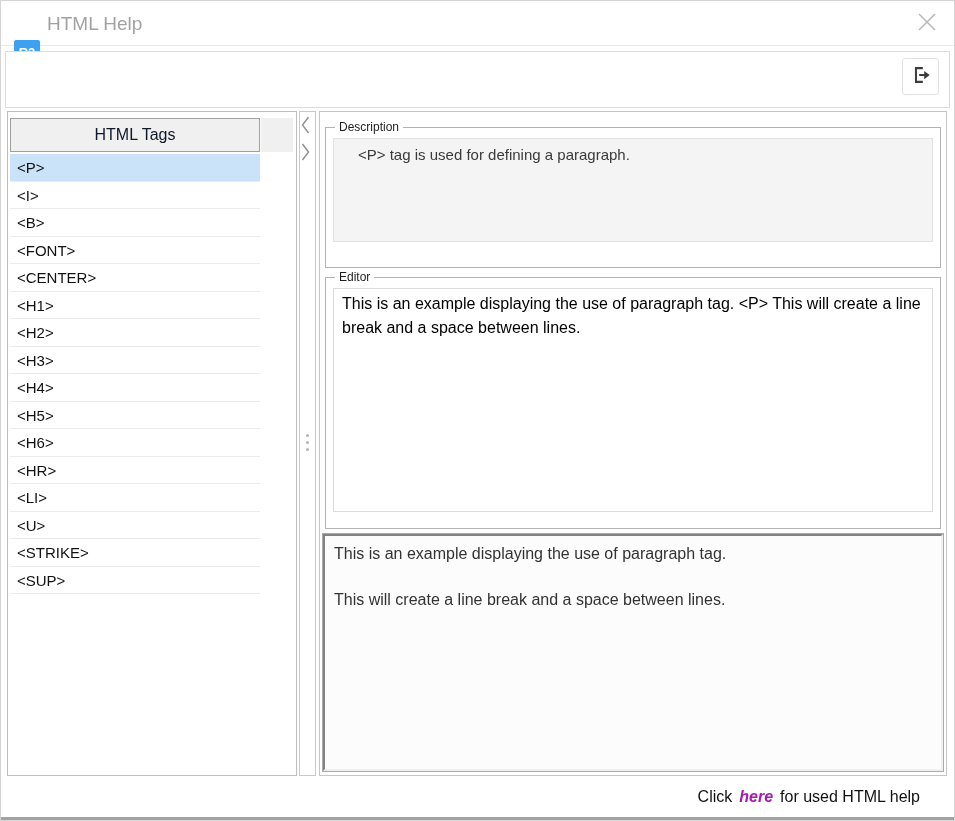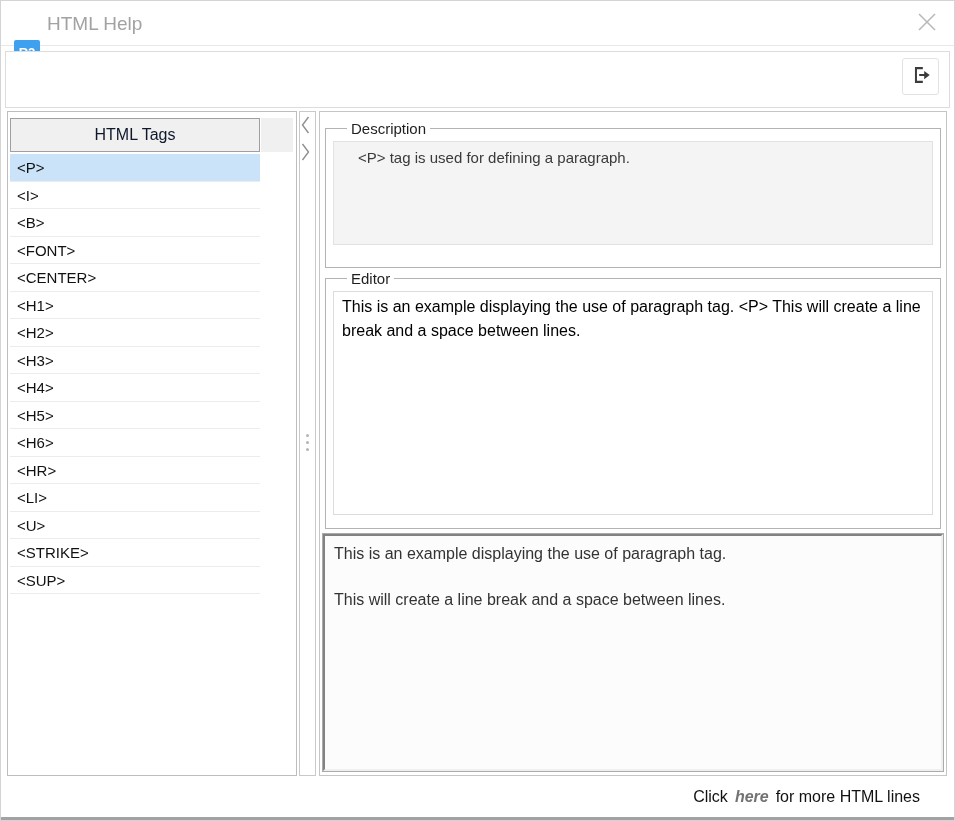--- a/index.html
+++ b/index.html
@@ -86,7 +86,7 @@
     border: 1px solid #b3b3b3; padding: 4px 7px 7px 7px; background: #ffffff;
   }
   fieldset legend {
-    font-size: 15px; color: #1f1f1f; padding: 0 4px; margin-left: 14px;
+    font-size: 12px; color: #1f1f1f; padding: 0 4px; margin-left: 2px;
   }
   .fs-description { top: 8px; height: 148px; }
   .fs-editor      { top: 158px; height: 259px; }

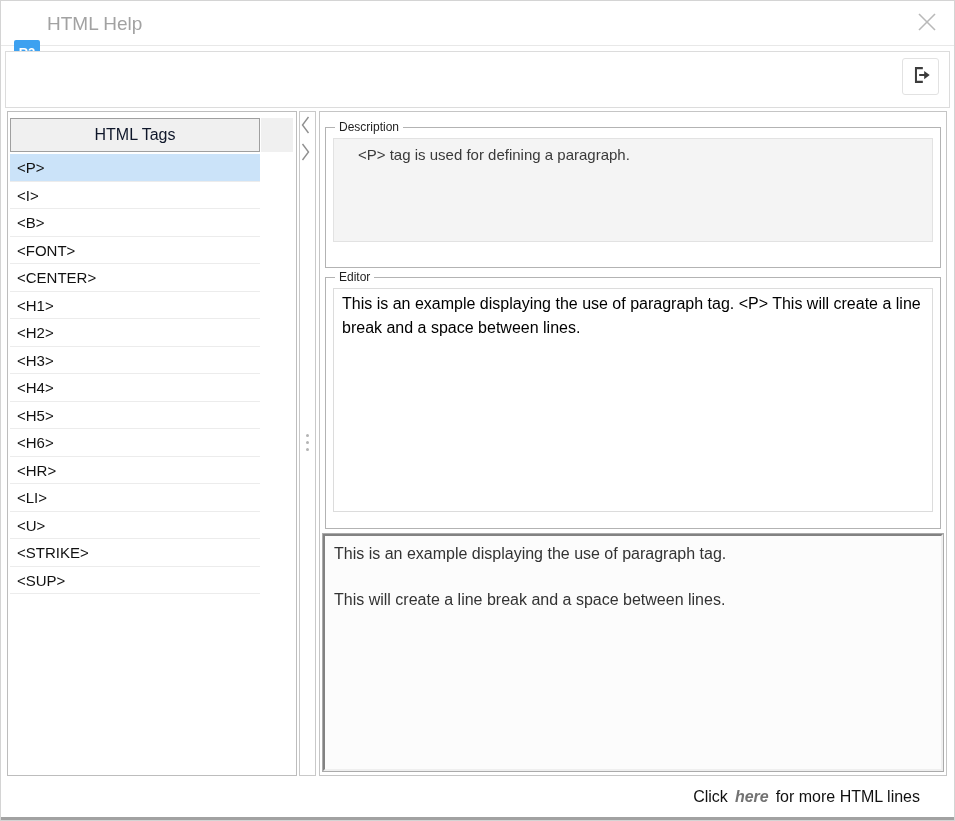--- a/index.html
+++ b/index.html
@@ -119,7 +119,7 @@
     font-size: 16px; color: #111111; line-height: 38px;
   }
   .footer .link {
-    color: #737373; font-weight: bold; font-style: italic;
+    color: #a21caf; font-weight: bold; font-style: italic;
     margin: 4px 7px; cursor: pointer;
   }
   .bottom-line {

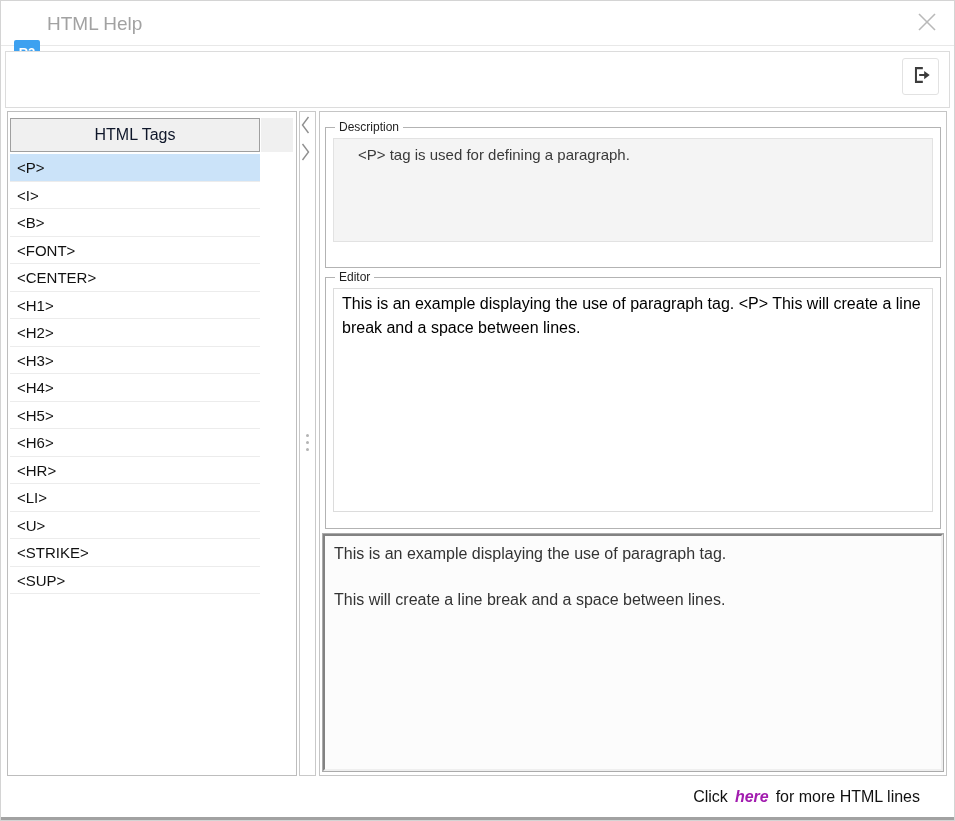--- a/index.html
+++ b/index.html
@@ -220,7 +220,7 @@
   </div>
 
   <div class="footer">
-    <span>Click</span><span class="link">here</span><span>for more HTML lines</span>
+    <span>Click</span><span class="link">here</span><span>for used HTML help</span>
   </div>
 
   <div class="bottom-line"></div>

